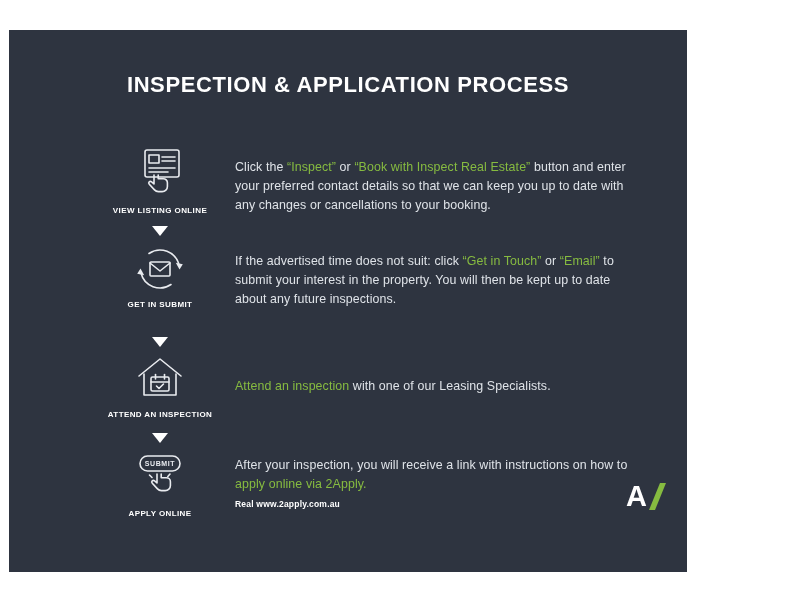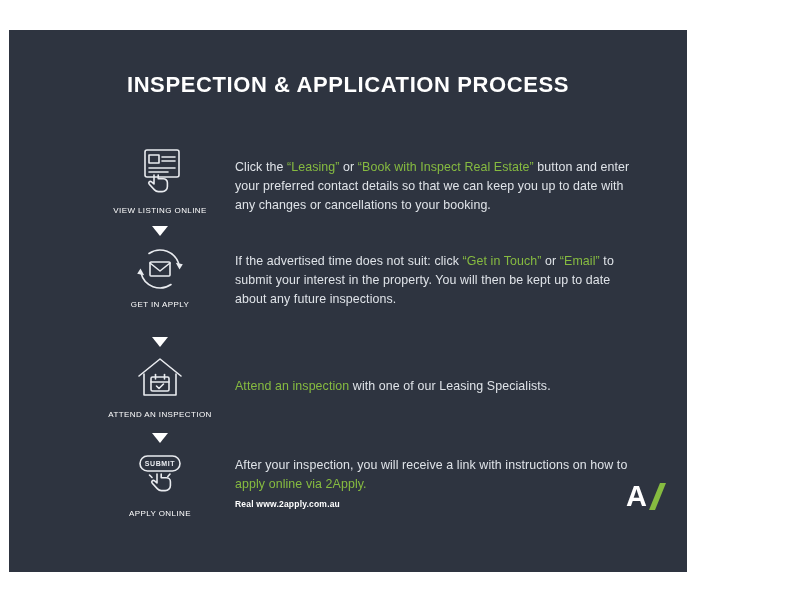--- a/index.html
+++ b/index.html
@@ -48,7 +48,7 @@
       </svg>
     </div>
     <div class="step-label" style="top:176px;">VIEW LISTING ONLINE</div>
-    <p class="step-text" style="top:128px;"><span>Click the </span><span class="accent">“Leasing”</span><span> or </span><span class="accent">“Book with Inspect Real Estate”</span><span> button and enter your preferred contact details so that we can keep you up to date with any changes or cancellations to your booking.</span></p>
+    <p class="step-text" style="top:128px;"><span>Click the </span><span class="accent">“Inspect”</span><span> or </span><span class="accent">“Book with Inspect Real Estate”</span><span> button and enter your preferred contact details so that we can keep you up to date with any changes or cancellations to your booking.</span></p>
 
     <div class="arrow" style="top:196px;"></div>
 

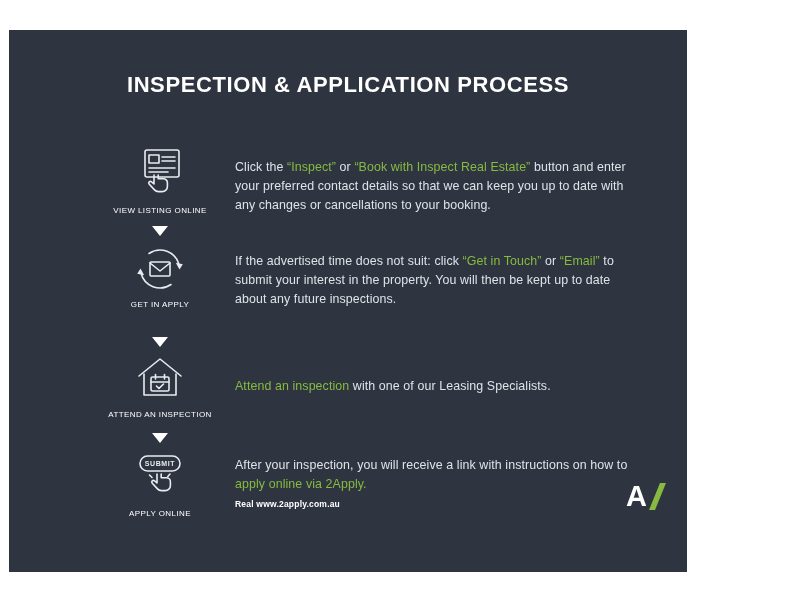--- a/index.html
+++ b/index.html
@@ -14,7 +14,7 @@
   .icon-stroke { stroke:#e9ebef; stroke-width:1.6; fill:none; stroke-linecap:round; stroke-linejoin:round; }
   .icon-fill { fill:#e9ebef; stroke:none; }
   .step-label { position:absolute; left:81px; width:140px; text-align:center; color:#ffffff;
-                font-size:8px; font-weight:normal; letter-spacing:.4px; }
+                font-size:8px; font-weight:bold; letter-spacing:.4px; }
   .step-text { position:absolute; left:226px; width:402px; color:#dfe3e8;
                font-size:12.4px; line-height:1.52; letter-spacing:.1px; }
   .accent { color:var(--accent); }

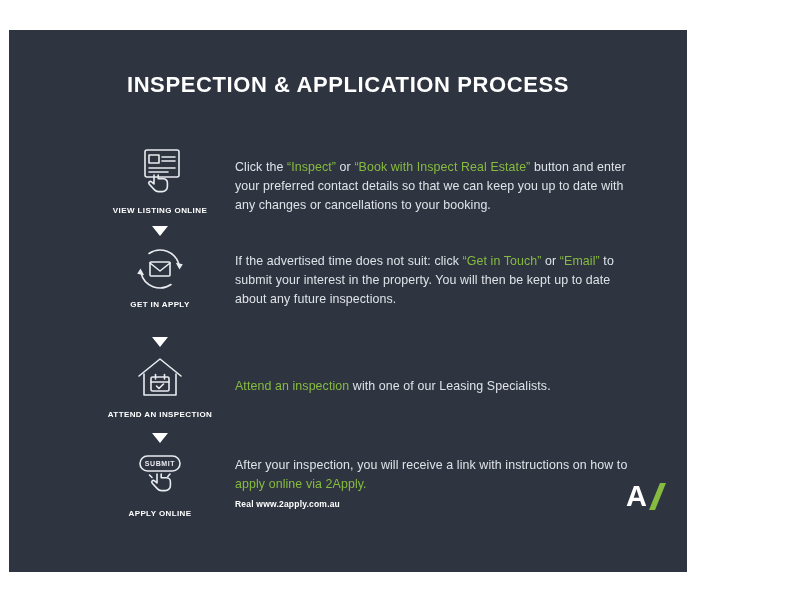--- a/index.html
+++ b/index.html
@@ -62,7 +62,7 @@
         <path class="icon-stroke" d="M13 17 L23 25 L33 17"></path>
       </svg>
     </div>
-    <div class="step-label" style="top:270px;">GET IN APPLY</div>
+    <div class="step-label" style="top:270px;">GET IN SUBMIT</div>
     <p class="step-text" style="top:222px;"><span>If the advertised time does not suit: click </span><span class="accent">“Get in Touch”</span><span> or </span><span class="accent">“Email”</span><span> to submit your interest in the property. You will then be kept up to date about any future inspections.</span></p>
 
     <div class="arrow" style="top:307px;"></div>

